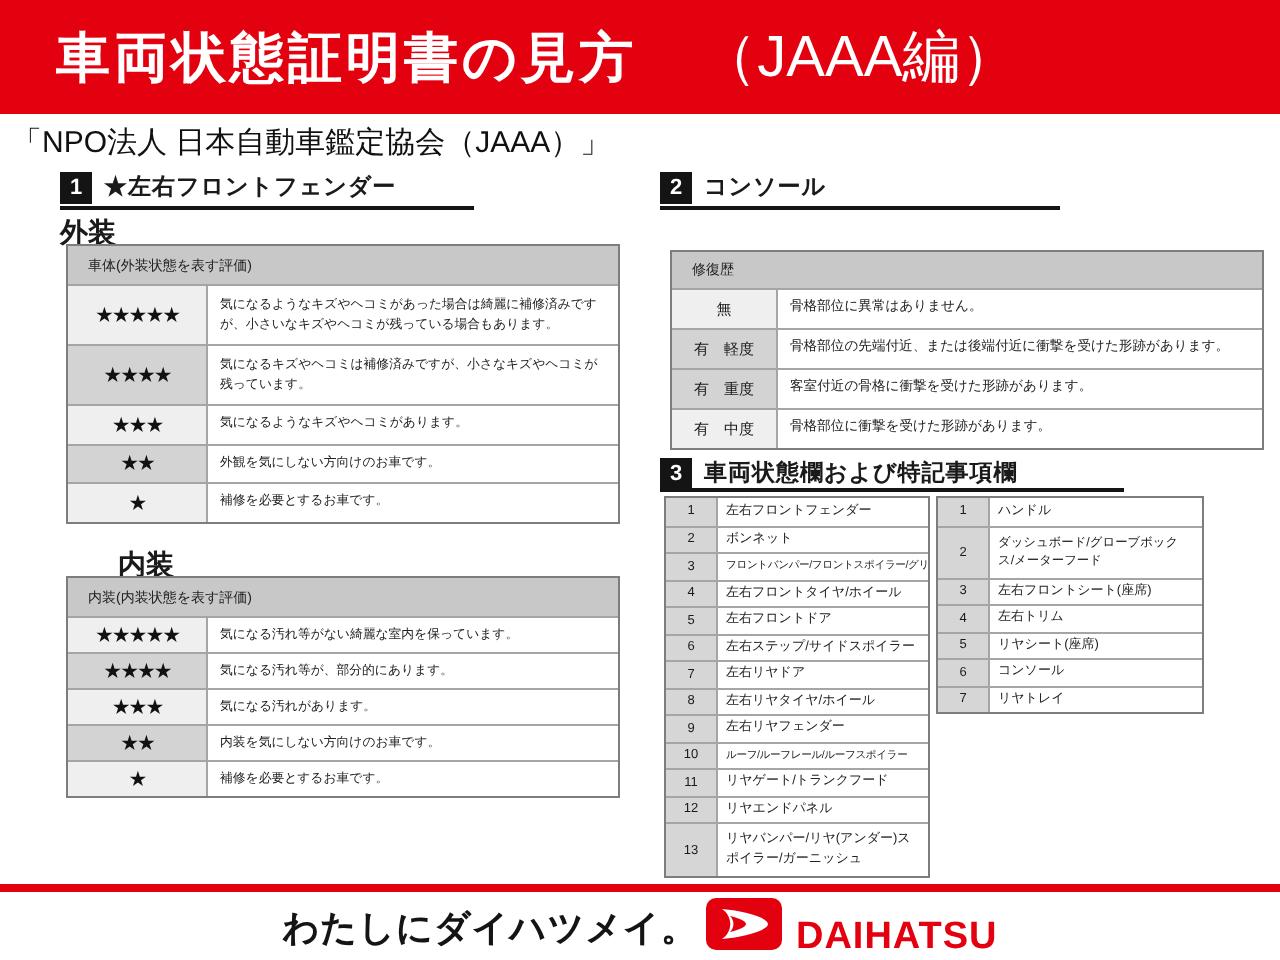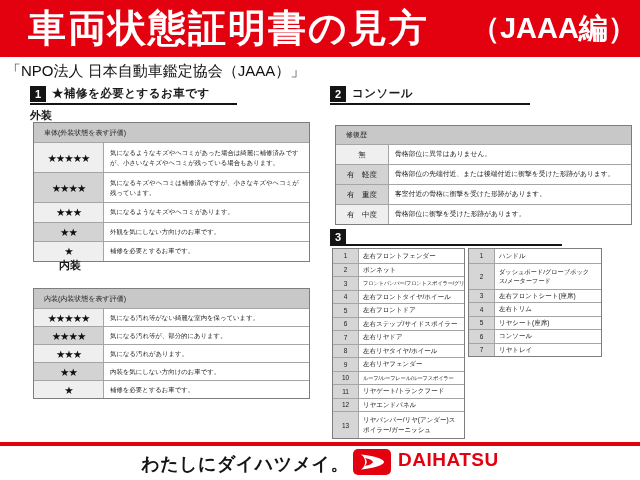--- a/index.html
+++ b/index.html
@@ -8,7 +8,7 @@
   
   .banner{position:absolute;left:0;top:0;width:640px;height:57px;background:#e3000f;
           display:flex;align-items:center;color:#fff;}
-  .banner .t1{margin-left:28px;font-size:38px;font-weight:bold;letter-spacing:2px;white-space:nowrap;}
+  .banner .t1{margin-left:28px;font-size:27px;font-weight:bold;letter-spacing:2px;white-space:nowrap;}
   .banner .t2{margin-left:42px;font-size:29px;font-weight:bold;white-space:nowrap;}
   .subtitle{position:absolute;left:6px;top:62px;font-size:15px;color:#111;white-space:nowrap;}
   

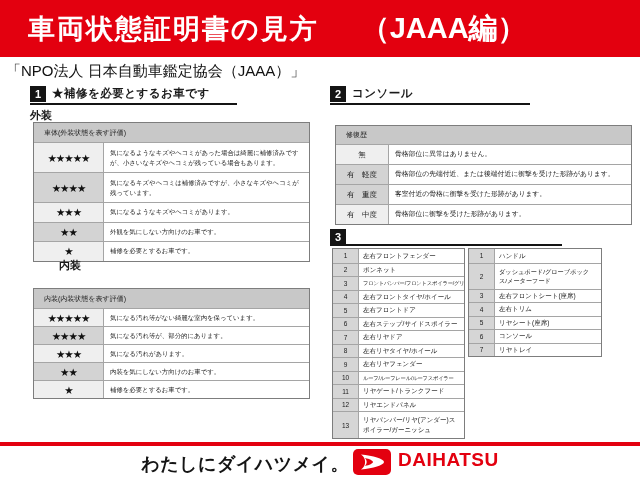--- a/index.html
+++ b/index.html
@@ -9,7 +9,7 @@
   .banner{position:absolute;left:0;top:0;width:640px;height:57px;background:#e3000f;
           display:flex;align-items:center;color:#fff;}
   .banner .t1{margin-left:28px;font-size:27px;font-weight:bold;letter-spacing:2px;white-space:nowrap;}
-  .banner .t2{margin-left:42px;font-size:29px;font-weight:bold;white-space:nowrap;}
+  .banner .t2{margin-left:31px;font-size:29px;font-weight:normal;white-space:nowrap;}
   .subtitle{position:absolute;left:6px;top:62px;font-size:15px;color:#111;white-space:nowrap;}
   
   .sec{position:absolute;display:flex;align-items:center;height:17px;}

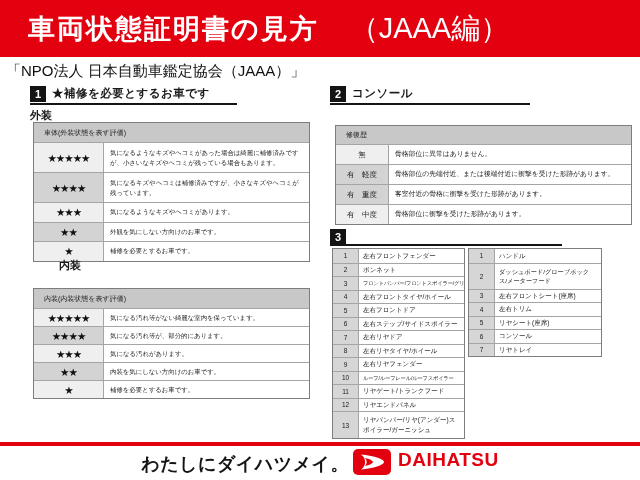--- a/index.html
+++ b/index.html
@@ -71,7 +71,7 @@
 
   <div class="sec" style="left:30px;top:85px;">
     <div class="num">1</div>
-    <div class="stitle">★補修を必要とするお車です</div>
+    <div class="stitle">★左右フロントフェンダー</div>
   </div>
   <div class="rule" style="left:30px;top:103px;width:207px;"></div>
 

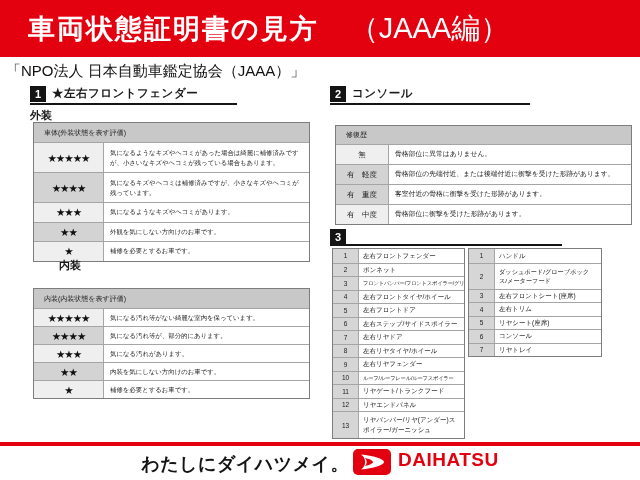--- a/index.html
+++ b/index.html
@@ -17,7 +17,7 @@
             display:flex;align-items:center;justify-content:center;flex:none;}
   .sec .stitle{margin-left:6px;font-size:11.5px;font-weight:bold;white-space:nowrap;letter-spacing:0.5px;}
   .rule{position:absolute;height:2px;background:#141414;}
-  .blocklabel{position:absolute;font-size:11px;font-weight:bold;}
+  .blocklabel{position:absolute;font-size:14px;font-weight:bold;}
   
   .tbl{position:absolute;border:1.5px solid #7d7d7d;box-sizing:border-box;background:#fff;}
   .row{display:flex;border-top:1px solid #a5a5a5;box-sizing:border-box;}

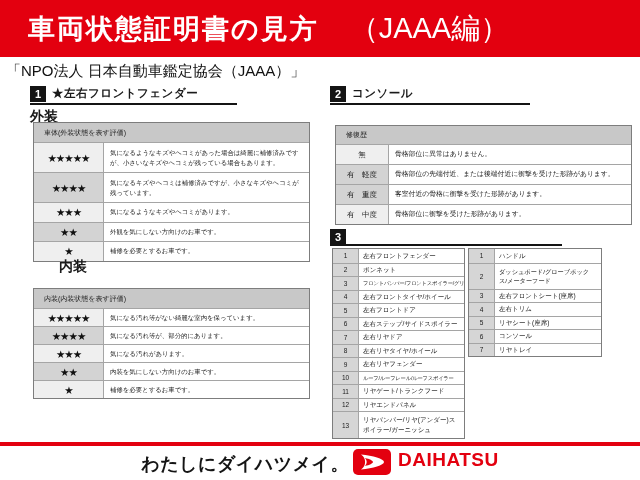--- a/index.html
+++ b/index.html
@@ -153,6 +153,7 @@
 
   <div class="sec" style="left:330px;top:228px;">
     <div class="num">3</div>
+    <div class="stitle">車両状態欄および特記事項欄</div>
   </div>
   <div class="rule" style="left:330px;top:244px;width:232px;"></div>
 

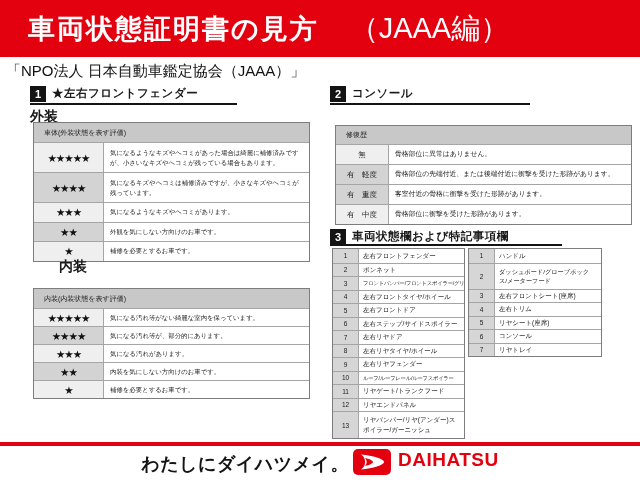--- a/index.html
+++ b/index.html
@@ -100,7 +100,7 @@
     </div>
   </div>
 
-  <div class="blocklabel" style="left:30px;top:258px;padding-left:29px;">内装</div>
+  <div class="blocklabel" style="left:30px;top:274px;padding-left:29px;">内装</div>
   <div class="tbl star-tbl" style="left:33px;top:288px;width:277px;">
     <div class="row hd thead r18">内装(内装状態を表す評価)</div>
     <div class="row r18">

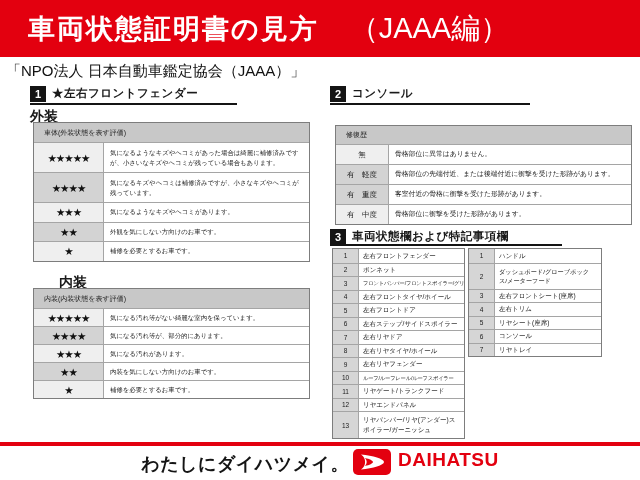--- a/index.html
+++ b/index.html
@@ -54,7 +54,7 @@
   .footer{position:absolute;left:0;top:449px;width:640px;height:30px;display:flex;
           align-items:center;justify-content:center;gap:4px;}
   .tagline{font-size:18px;font-weight:bold;color:#141414;letter-spacing:0.5px;white-space:nowrap;}
-  .brandwrap{display:flex;align-items:flex-start;gap:7px;}
+  .brandwrap{display:flex;align-items:flex-end;gap:7px;}
   .brandtext{font-size:19px;font-weight:800;color:#e3000f;letter-spacing:0.5px;white-space:nowrap;}
 </style>
 </head>

